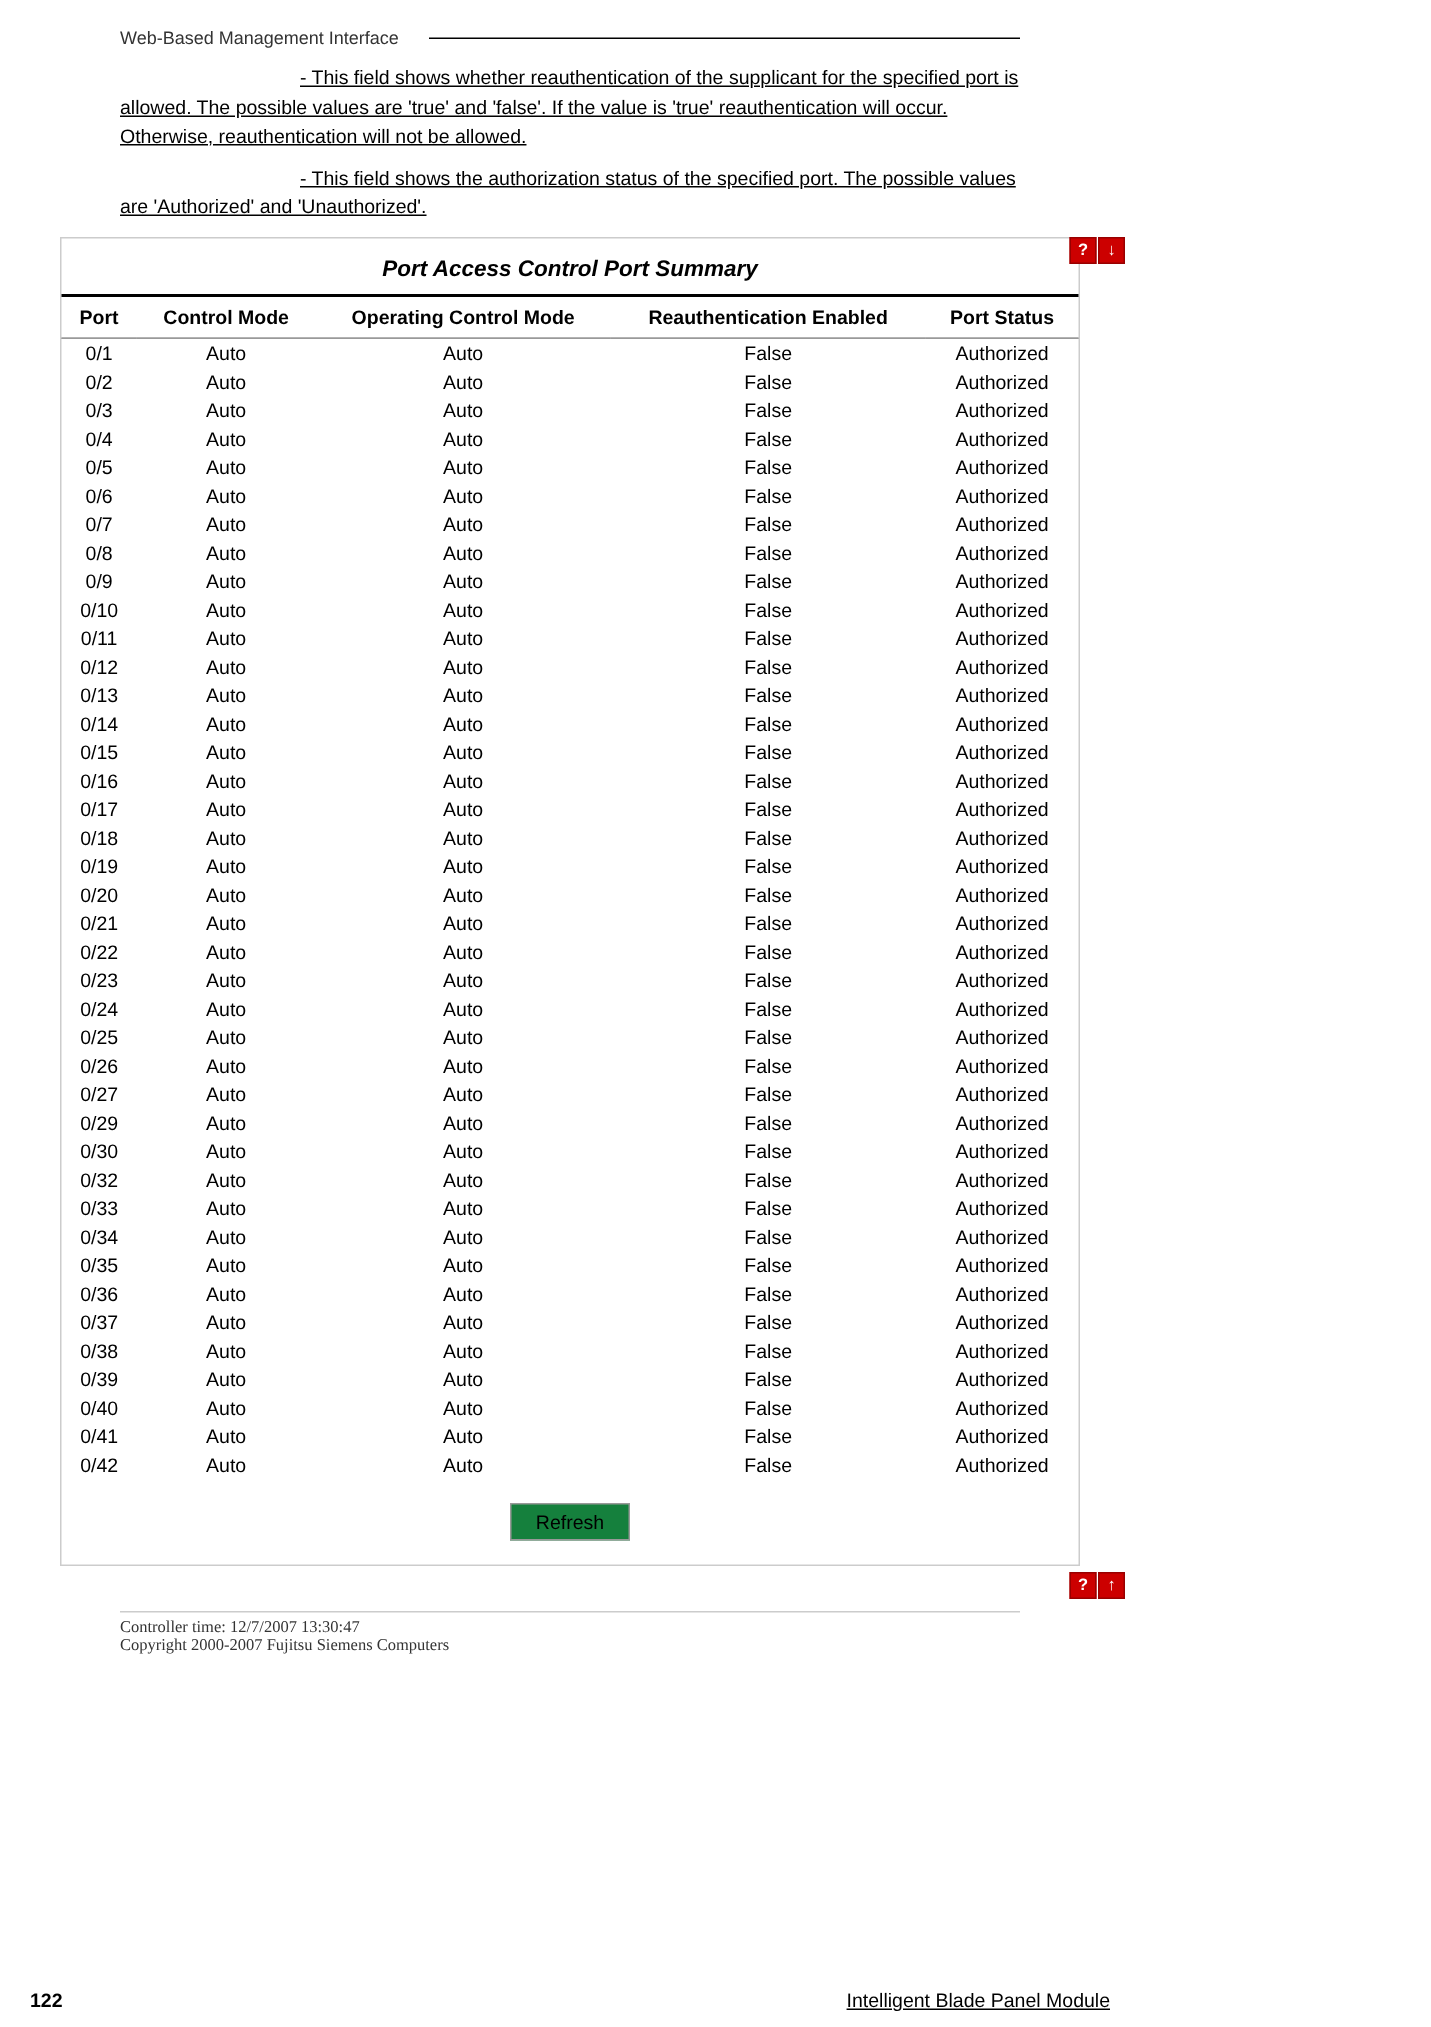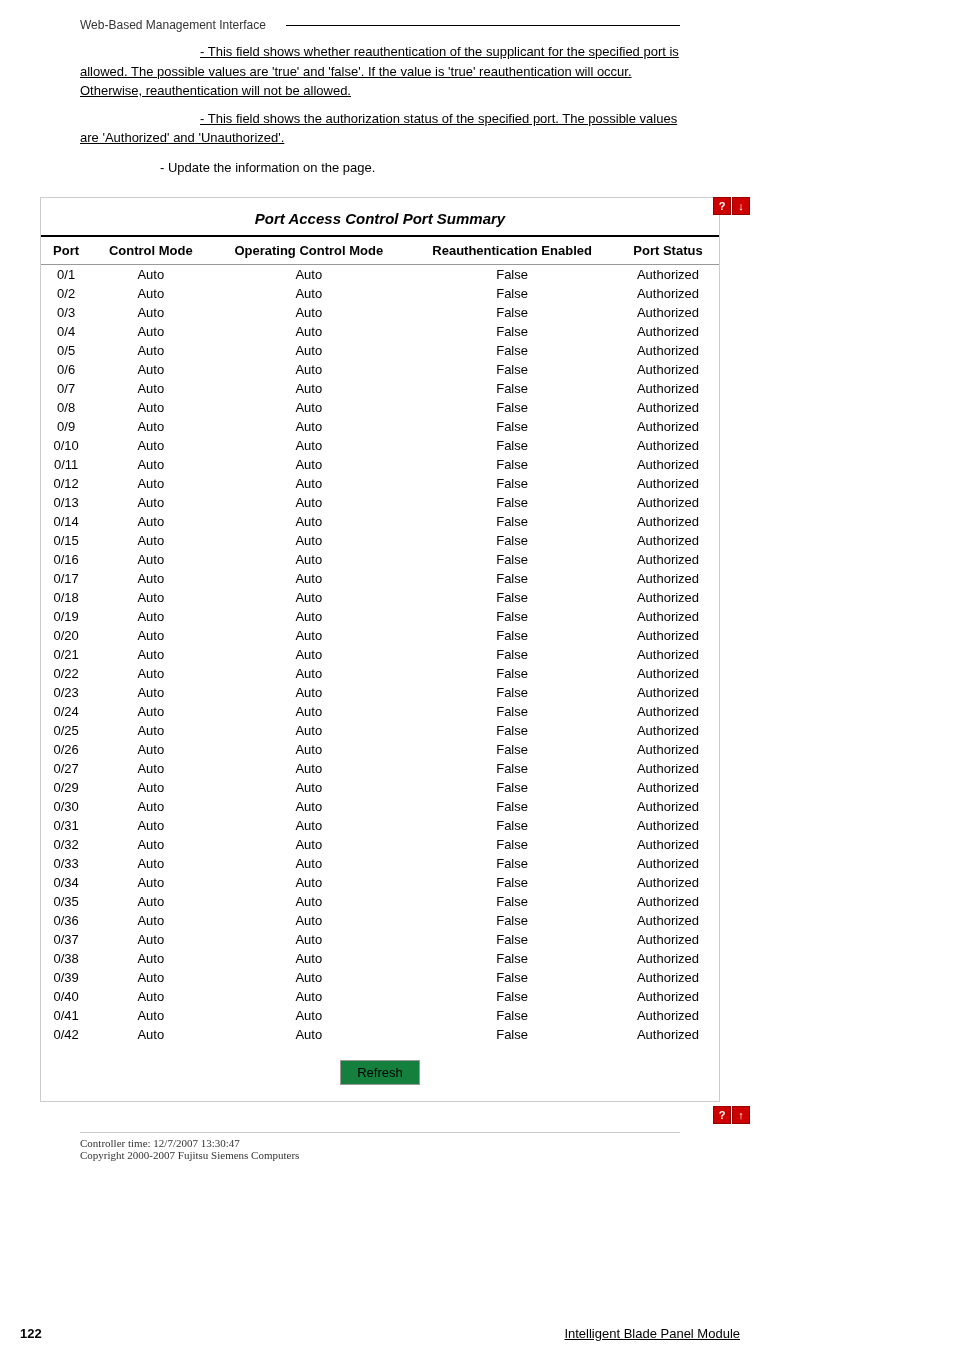--- a/index.html
+++ b/index.html
@@ -116,9 +116,6 @@
     <p>- This field shows the authorization status of the specified port. The possible values are 'Authorized' and 'Unauthorized'.</p>
   </div>
 
-  <div class="refresh-desc">
-    <p>- Update the information on the page.</p>
-  </div>
 
   <div style="position: relative; margin: 0 10px;">
 

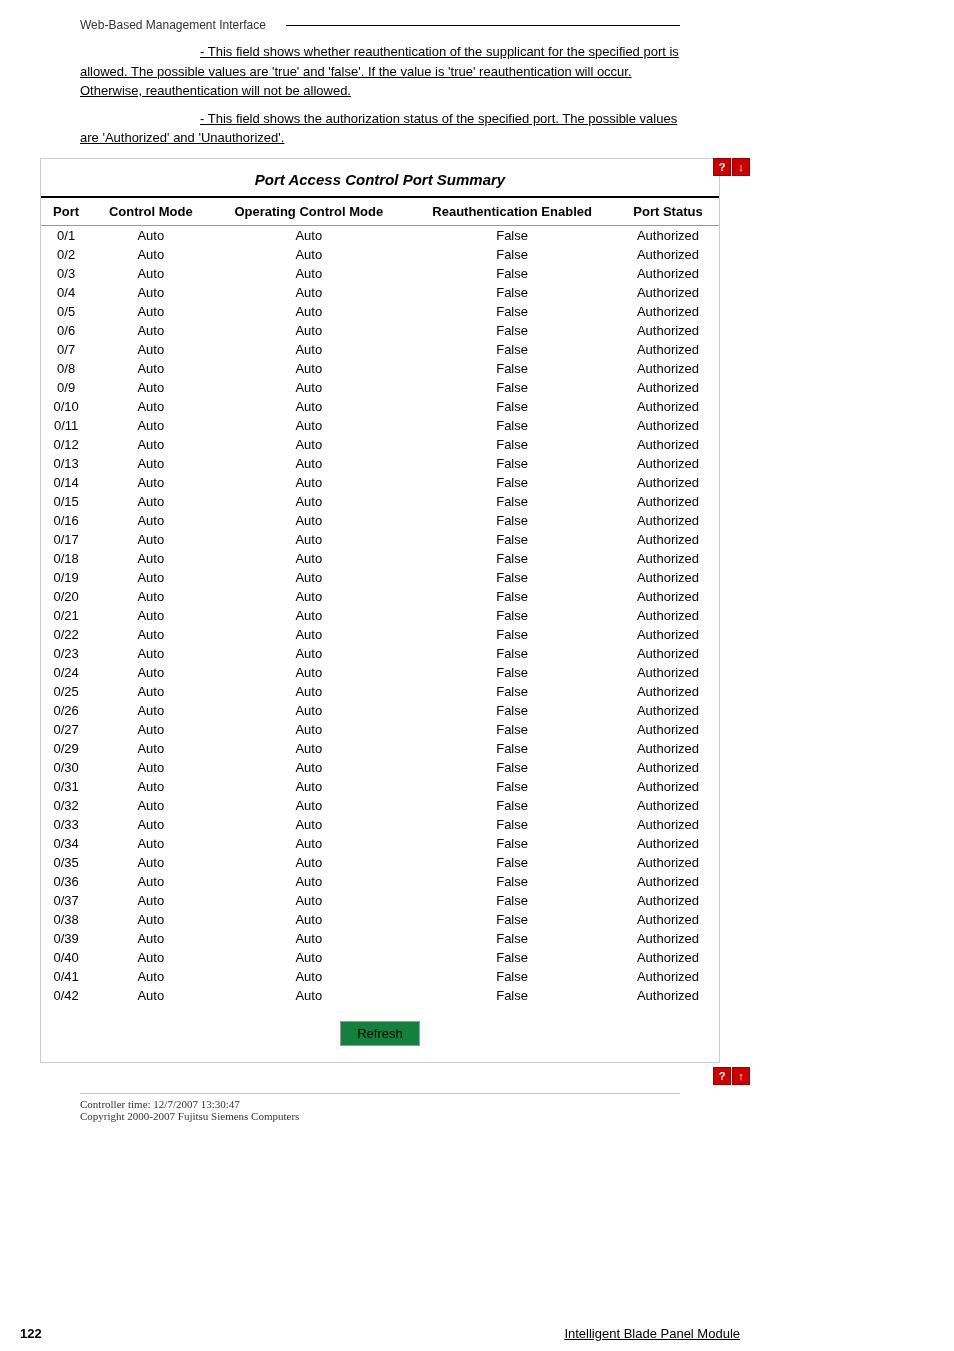--- a/index.html
+++ b/index.html
@@ -341,13 +341,6 @@
               <td>Authorized</td>
             </tr>
             <tr>
-              <td>0/31</td>
-              <td>Auto</td>
-              <td>Auto</td>
-              <td>False</td>
-              <td>Authorized</td>
-            </tr>
-            <tr>
               <td>0/32</td>
               <td>Auto</td>
               <td>Auto</td>

